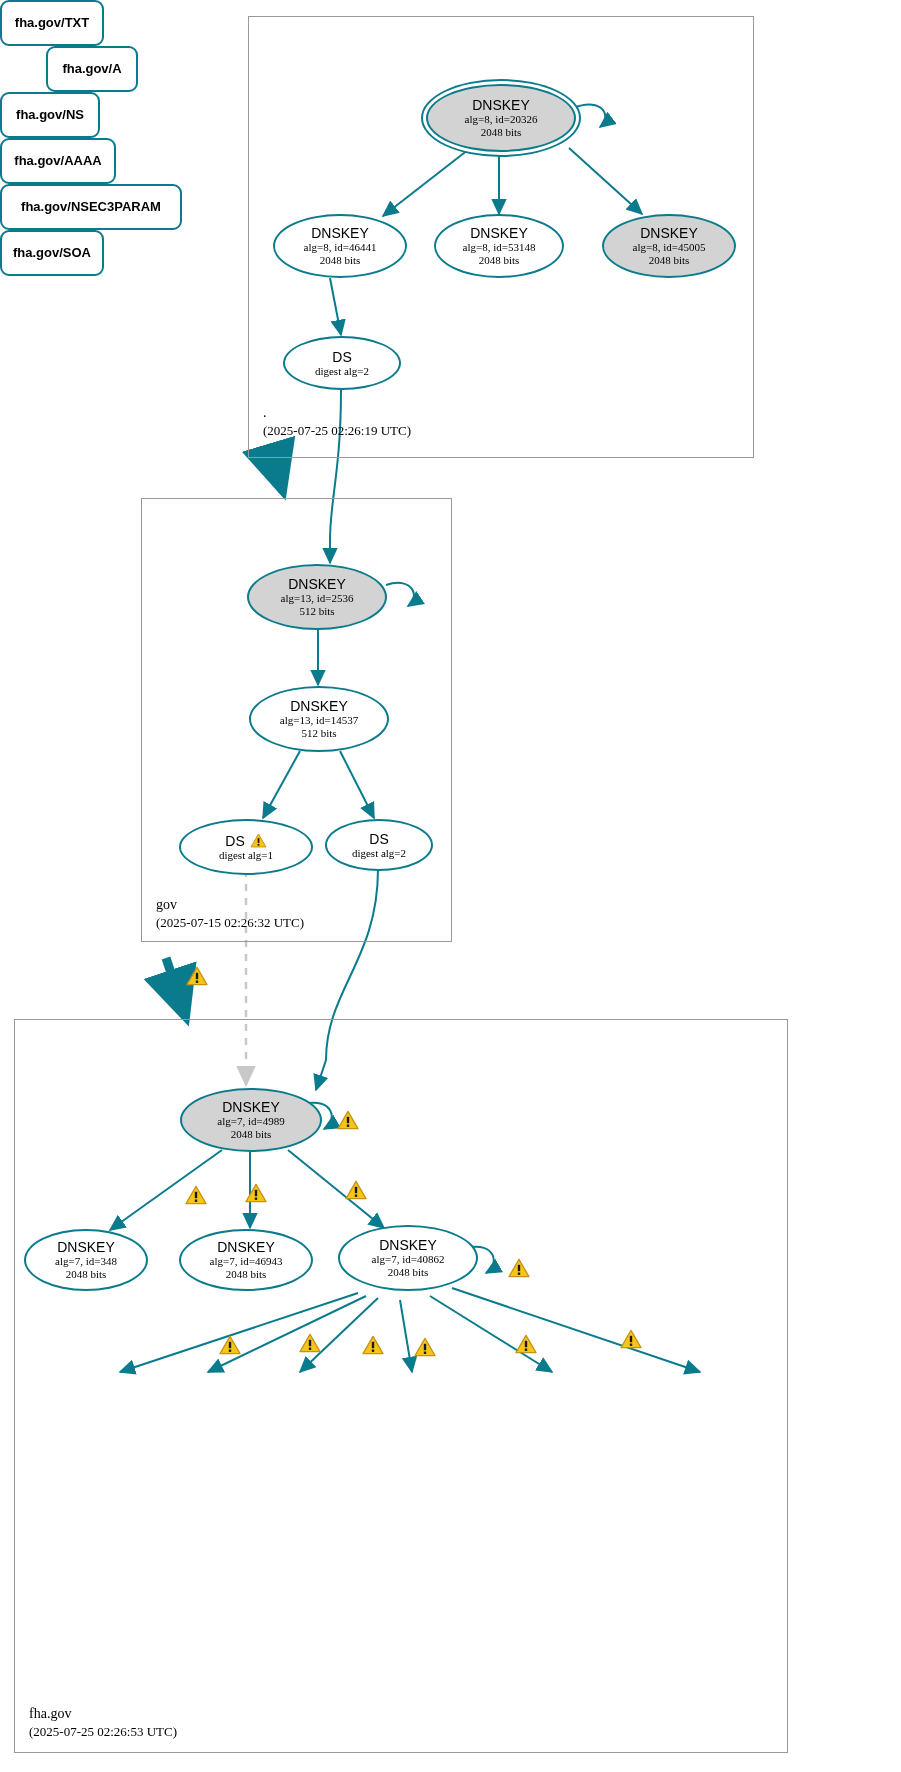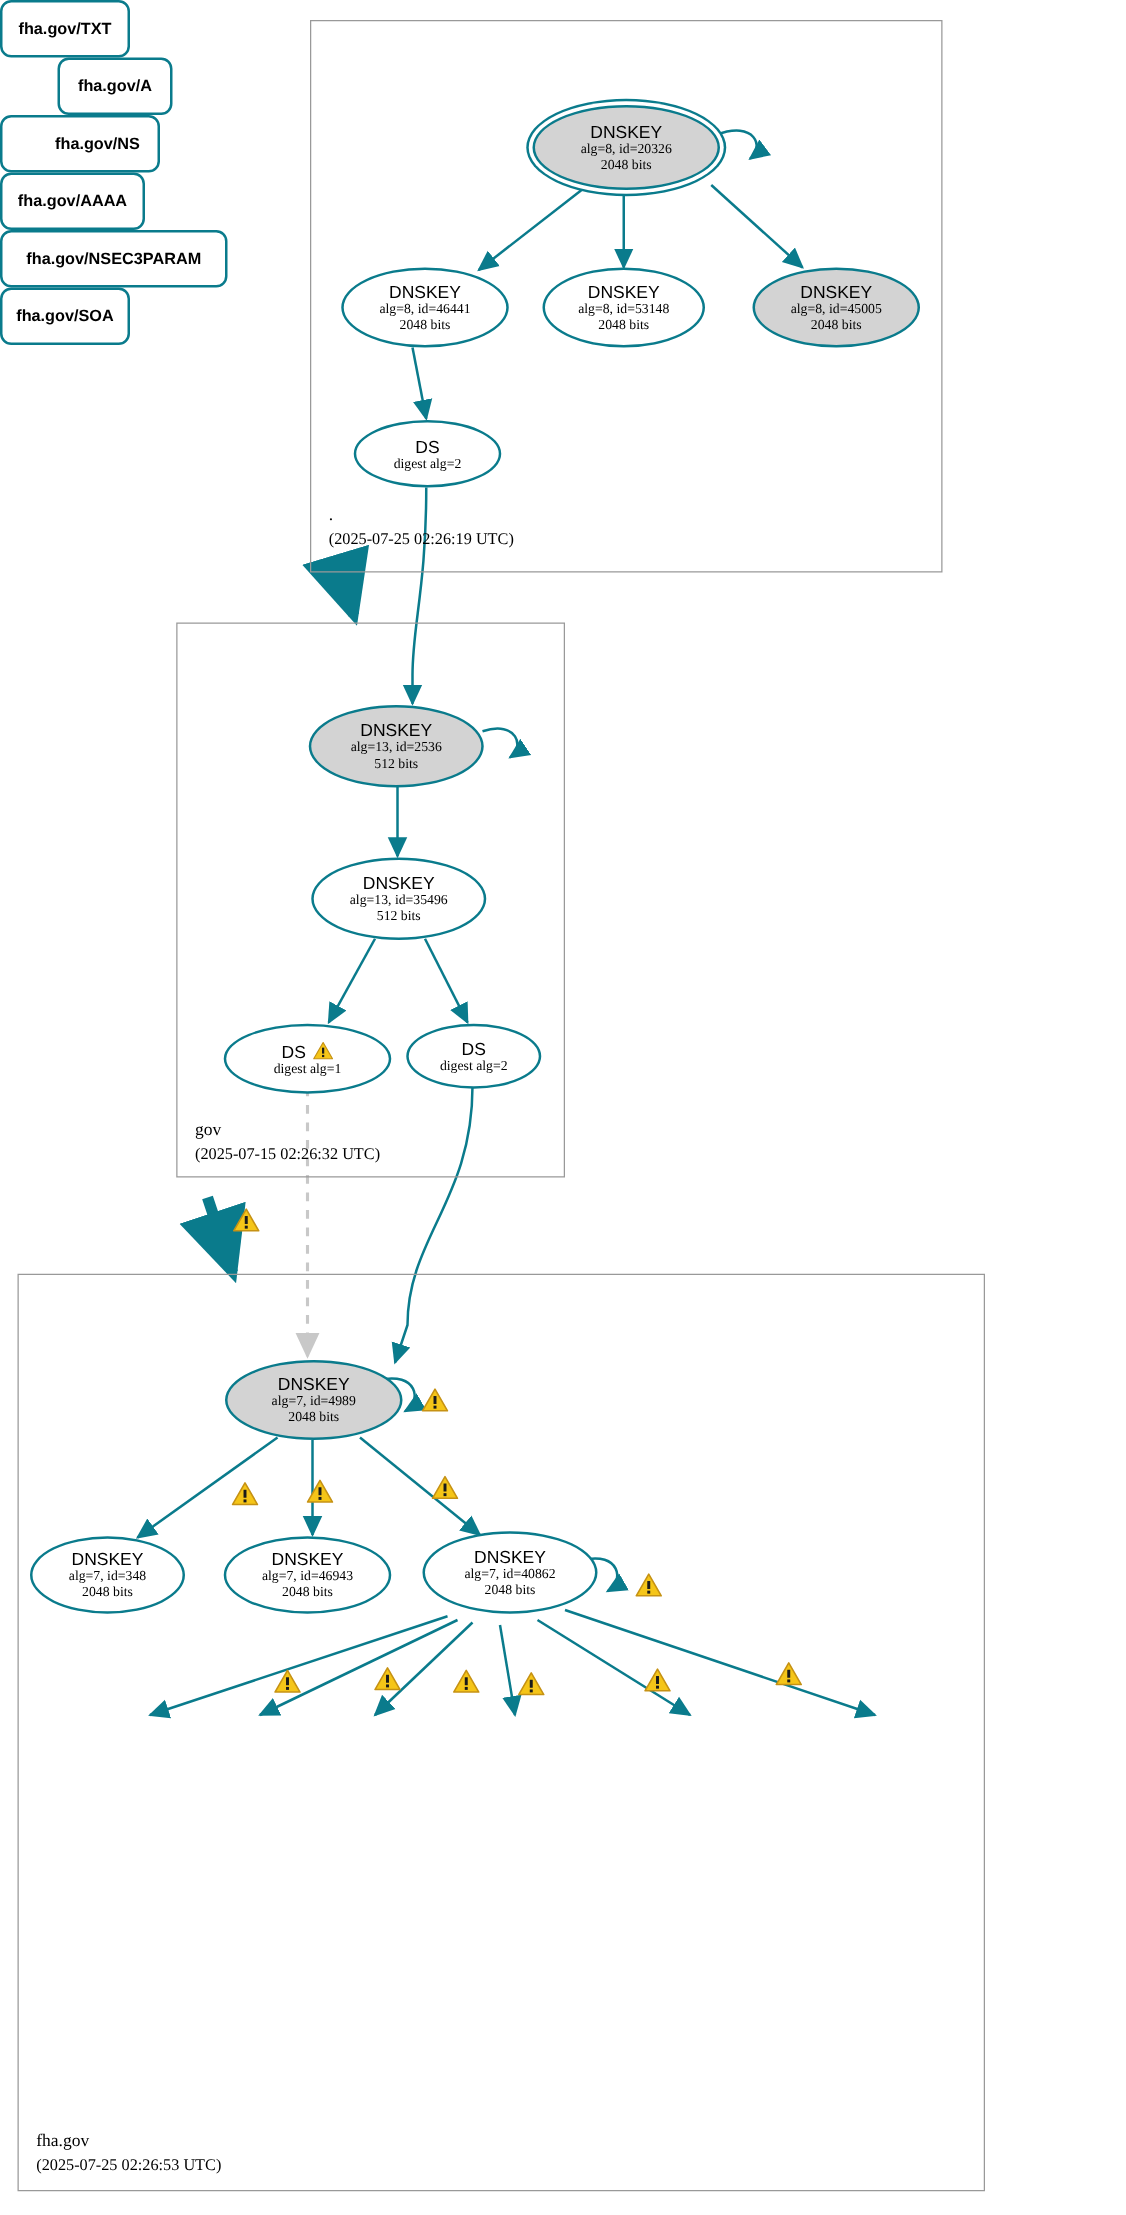--- a/index.html
+++ b/index.html
@@ -216,7 +216,7 @@
   <div class="rrset" style="left:138px;top:1373px;width:88px;height:42px;margin-left:46px;">
     <span class="t1">fha.gov/A</span>
   </div>
-  <div class="rrset" style="left:240px;top:1373px;width:96px;height:42px;padding-left:28px;">
+  <div class="rrset" style="left:240px;top:1373px;width:96px;height:42px;">
     <span class="t1">fha.gov/NS</span>
   </div>
   <div class="rrset" style="left:352px;top:1373px;width:112px;height:42px;">

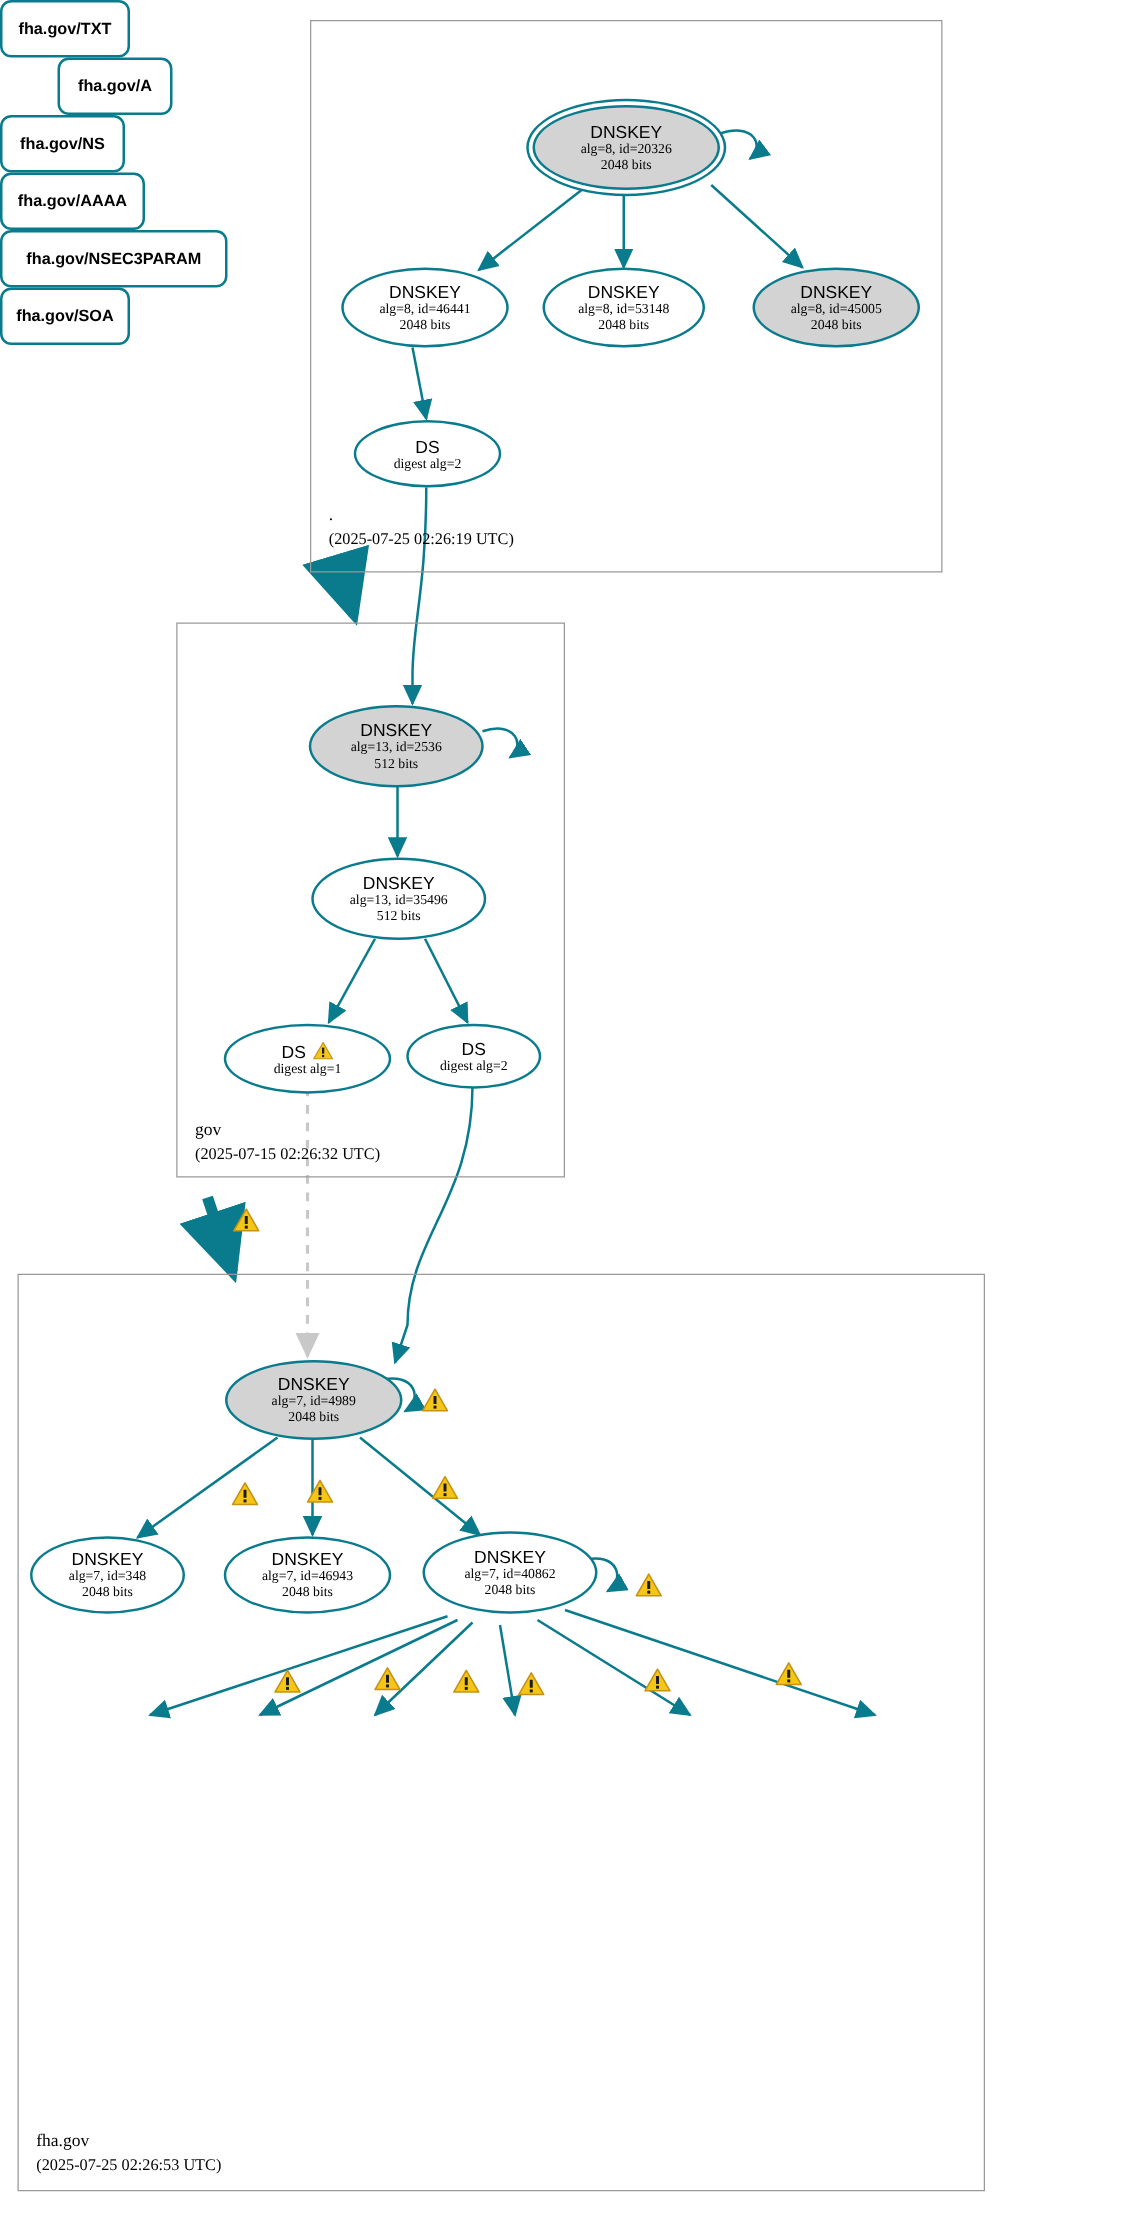--- a/index.html
+++ b/index.html
@@ -165,7 +165,7 @@
 
   <div class="node ellipse" style="left:249px;top:686px;width:140px;height:66px;">
     <span class="t1">DNSKEY</span>
-    <span class="t2">alg=13, id=35496</span>
+    <span class="t2">alg=13, id=14537</span>
     <span class="t2">512 bits</span>
   </div>
 

